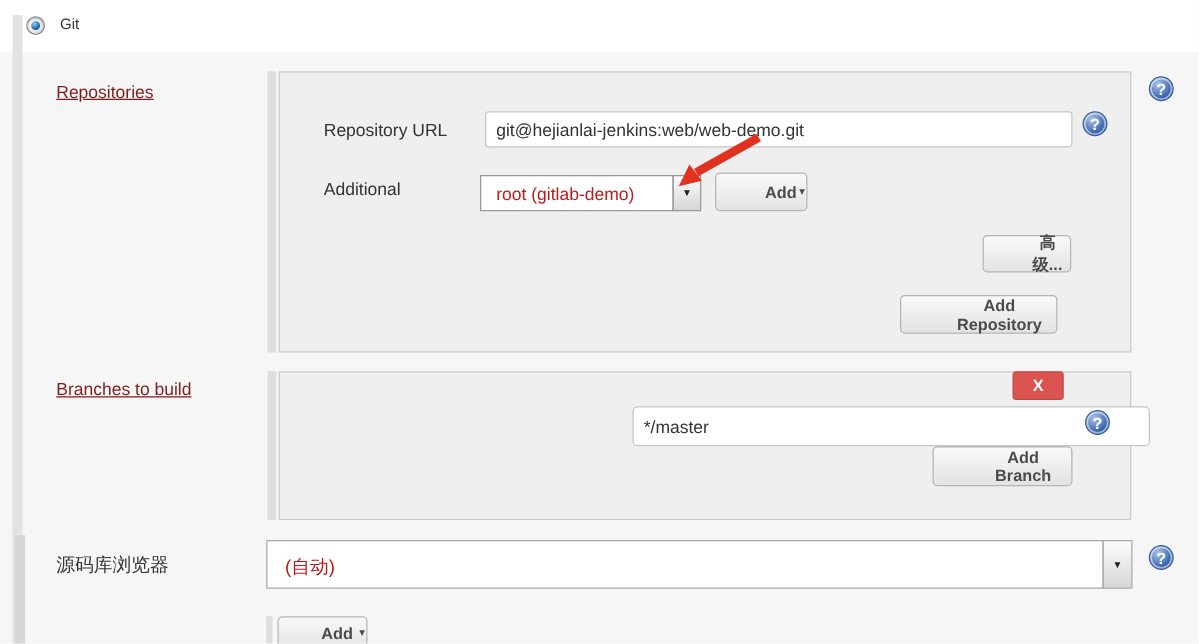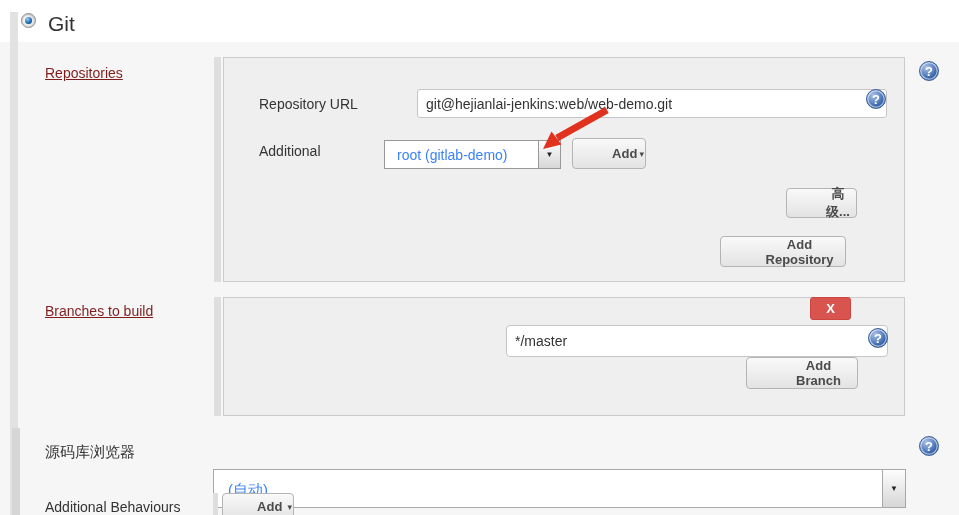--- a/index.html
+++ b/index.html
@@ -58,7 +58,7 @@
   <div class="abs radio-outer" style="left:21px;top:13px;">
     <div class="radio-dot"></div>
   </div>
-  <div class="abs label" style="left:48px;top:12px;font-size:21px;">Git</div>
+  <div class="abs label" style="left:48px;top:12px;font-size:12px;">Git</div>
 
   <div class="abs section-label" style="left:45px;top:65px;">Repositories</div>
   <div class="abs help" style="left:919px;top:61px;">?</div>

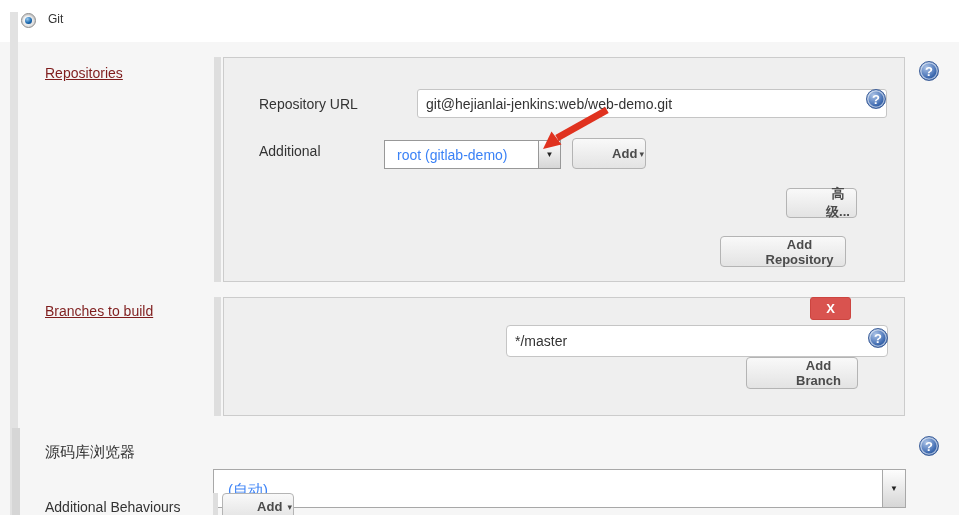--- a/index.html
+++ b/index.html
@@ -67,7 +67,7 @@
   <div class="abs panel" style="left:223px;top:57px;width:682px;height:225px;"></div>
 
   <div class="abs label" style="left:259px;top:96px;">Repository URL</div>
-  <input class="abs tinput" style="left: 388px; top: 89px; width: 470px; height: 29px; margin-left: 29px;" value="git@hejianlai-jenkins:web/web-demo.git">
+  <input class="abs tinput" style="left: 388px; top: 89px; width: 470px; height: 29px;" value="git@hejianlai-jenkins:web/web-demo.git">
   <div class="abs help" style="left:866px;top:89px;">?</div>
 
   <div class="abs label" style="left:259px;top:143px;">Additional</div>

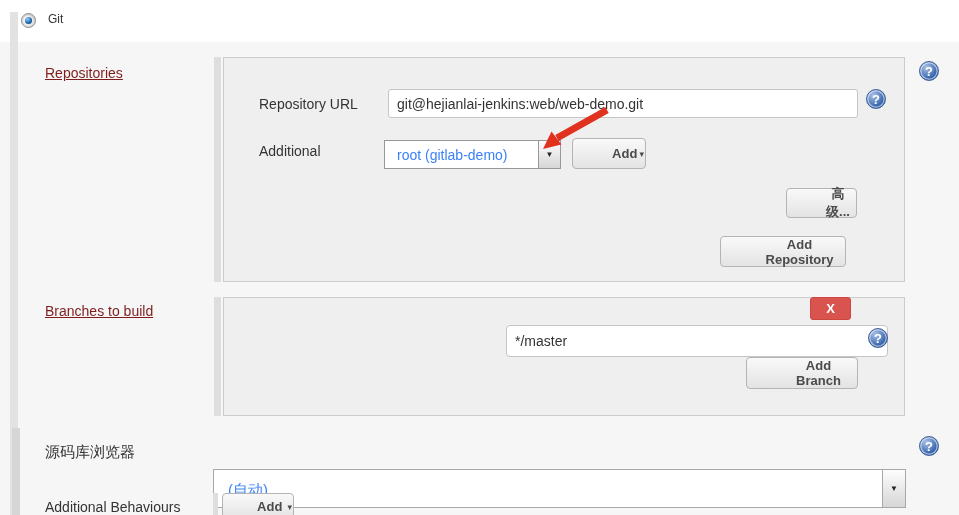--- a/index.html
+++ b/index.html
@@ -29,7 +29,7 @@
     display:flex;align-items:center;justify-content:center;font-family:inherit;}
 
   .combo{display:flex;box-sizing:border-box;cursor:pointer;}
-  .combo-field{flex:1;background:#fff;border:1px solid #989898;color:#3b82f6;
+  .combo-field{flex:1;background:#fff;border:1px solid #989898;color:#b91c1c;
     display:flex;align-items:center;overflow:hidden;white-space:nowrap;}
   .combo-btn{width:21px;background:linear-gradient(#fdfdfd,#d6d6d6);border:1px solid #989898;
     margin-left:-1px;display:flex;align-items:center;justify-content:center;color:#222;}

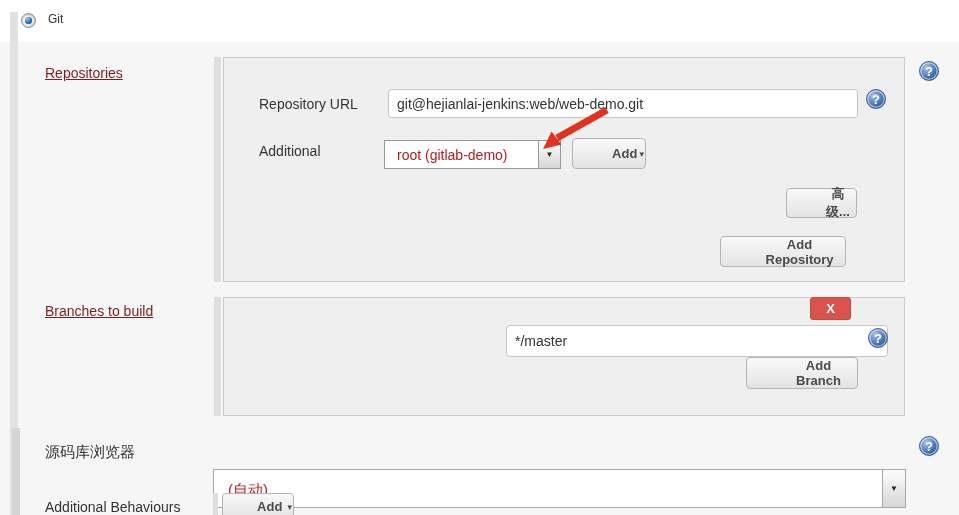--- a/index.html
+++ b/index.html
@@ -113,7 +113,7 @@
     <span>X</span>
   </button>
 
-  <input class="abs tinput" style="left: 506px; top: 325px; width: 382px; height: 32px; border-radius: 4px;" value="*/master">
+  <input class="abs tinput" style="left: 506px; top: 325px; width: 414px; height: 32px; border-radius: 4px;" value="*/master">
   <div class="abs help" style="left:868px;top:328px;">?</div>
 
   <button class="abs btn" style="left:746px;top:357px;width:112px;height:32px;">

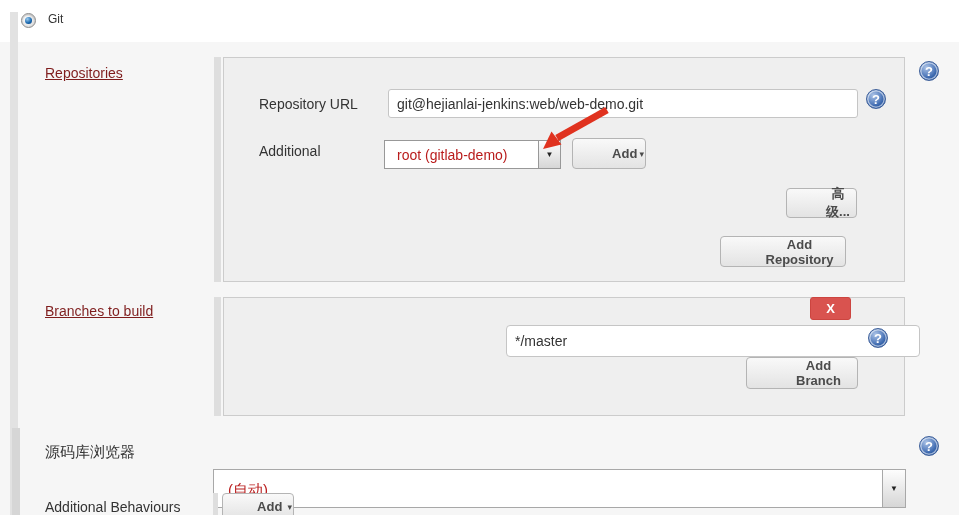--- a/index.html
+++ b/index.html
@@ -121,7 +121,7 @@
   </button>
 
   <div class="abs label" style="left:45px;top:443px;font-size:15px;">源码库浏览器</div>
-  <div class="abs combo" style="left:213px;top:432px;width:693px;height:39px;margin-top:37px;">
+  <div class="abs combo" style="left:213px;top:432px;width:693px;height:39px;">
     <div class="combo-field" style="font-size:15px;padding:4px 6px 0 14px;border-color:#a8a8a8;">(自动)</div>
     <div class="combo-btn" style="width:22px;border-color:#a8a8a8;">
       <span>▼</span>

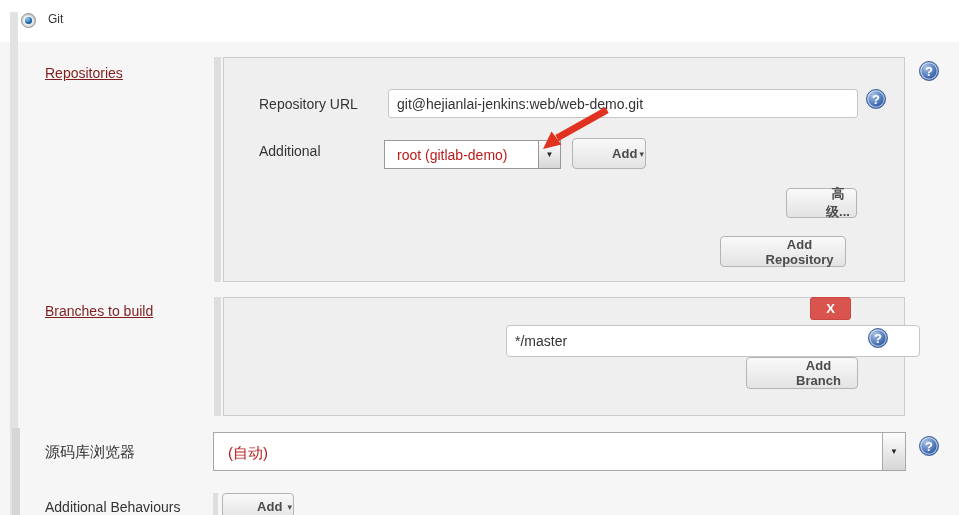--- a/index.html
+++ b/index.html
@@ -129,7 +129,6 @@
   </div>
   <div class="abs help" style="left:919px;top:436px;">?</div>
 
-  <div class="abs label" style="left:45px;top:499px;">Additional Behaviours</div>
   <div class="abs dragbar" style="left:213px;top:493px;width:5px;height:22px;"></div>
   <button class="abs btn" style="left:222px;top:493px;width:72px;height:27px;">
     <span>Add</span>

